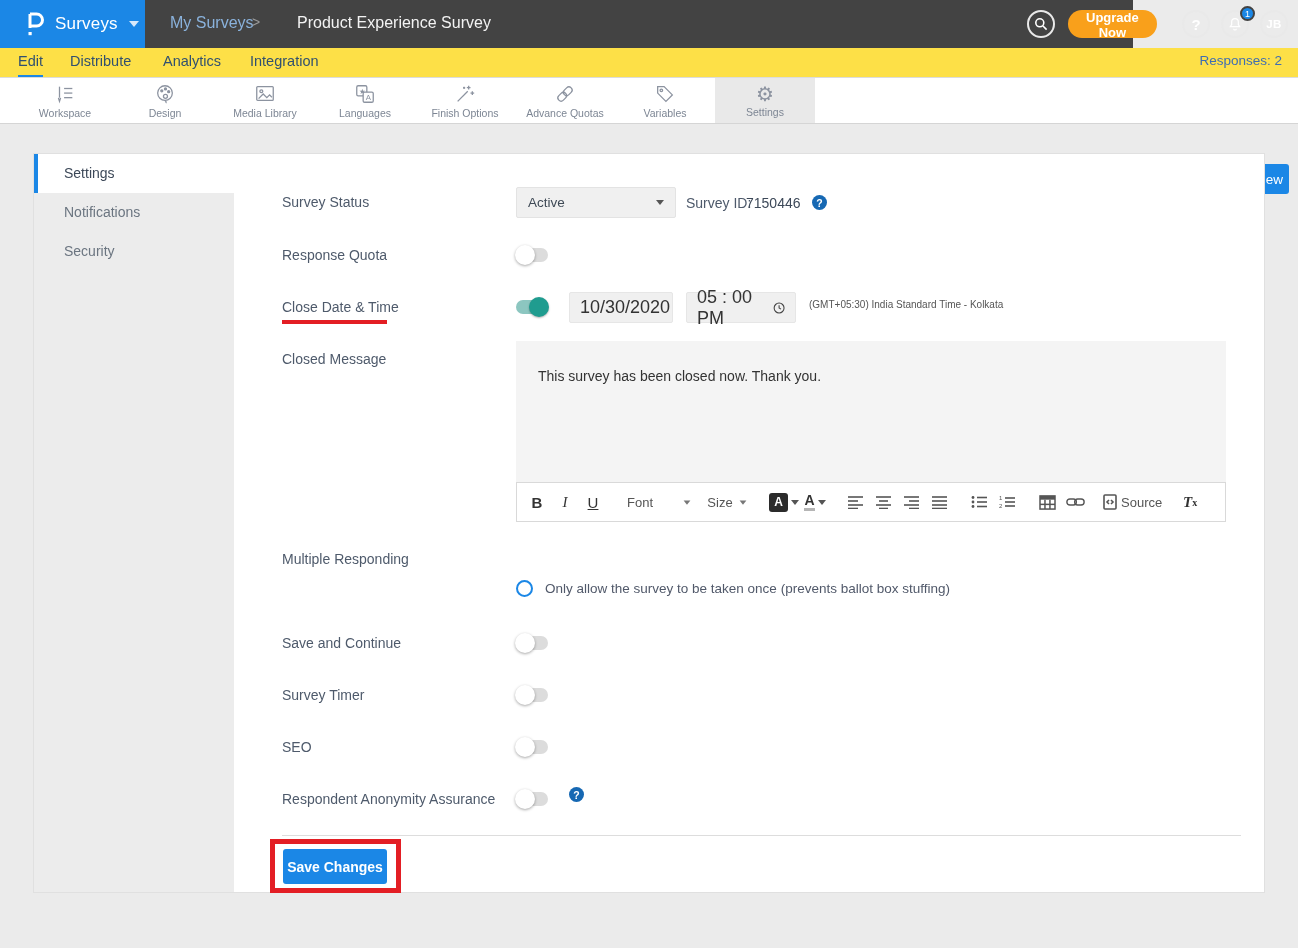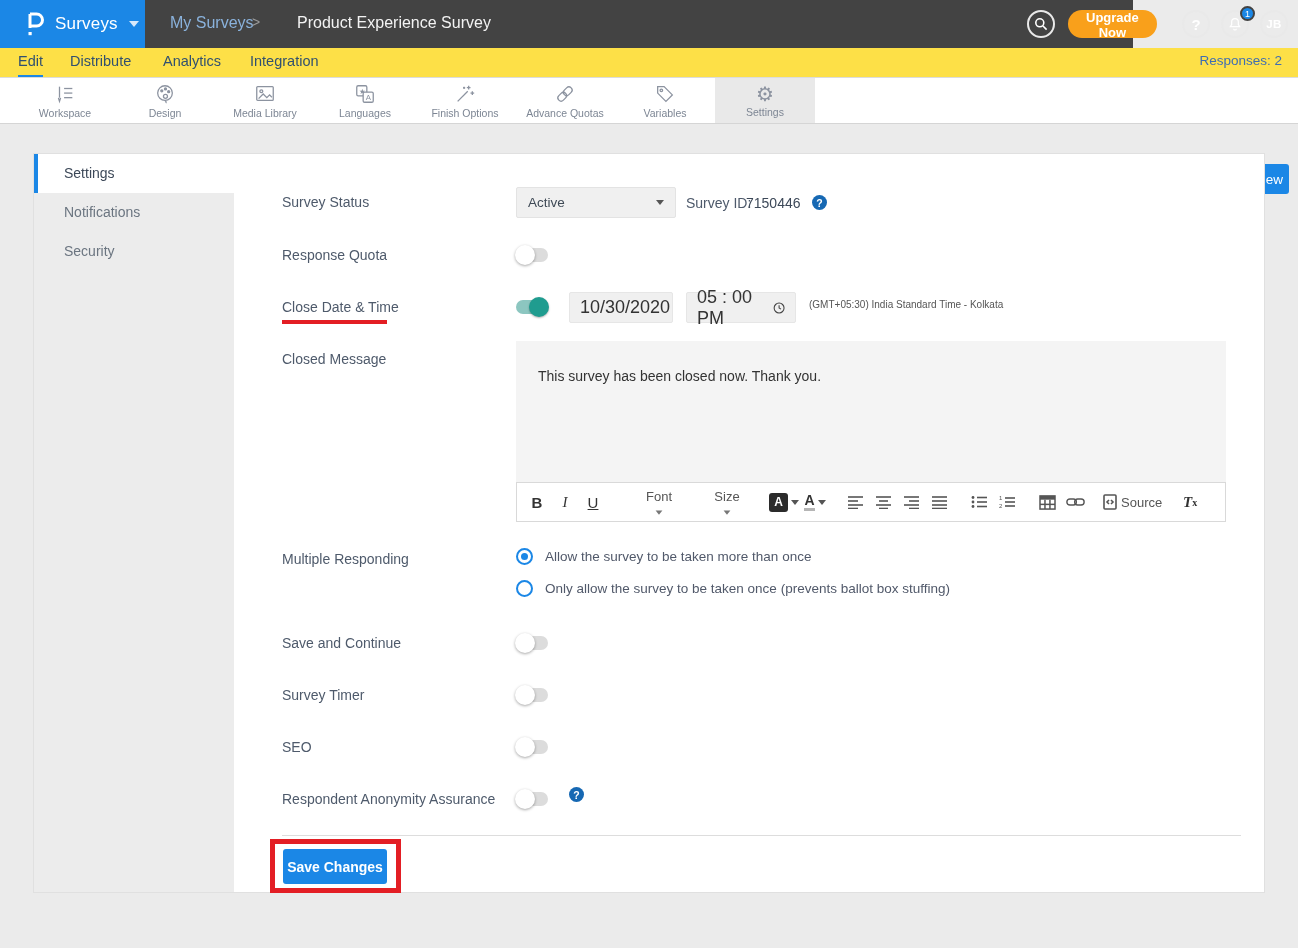--- a/index.html
+++ b/index.html
@@ -70,7 +70,7 @@
   .rte-b { font-weight:bold; }
   .rte-i { font-style:italic; font-family:"Liberation Serif", serif; }
   .rte-u { text-decoration:underline; }
-  .rte-dd { display:flex; align-items:center; gap:6px; padding:0 6px; height:26px; color:#555; font-size:13px; cursor:pointer;flex-direction:column; }
+  .rte-dd { display:flex; align-items:center; gap:6px; padding:0 6px; height:26px; color:#555; font-size:13px; cursor:pointer; }
   .rte-dd .caret-down { border-top-color:#777; transform:scale(.85); }
   .chip-A { width:19px; height:19px; background:#2b2b2b; border-radius:3px; color:#fff; font-size:12px; font-weight:bold; display:flex; align-items:center; justify-content:center; }
   .color-A { font-size:14px; font-weight:bold; color:#333; border-bottom:3px solid #b5b5b5; line-height:15px; }

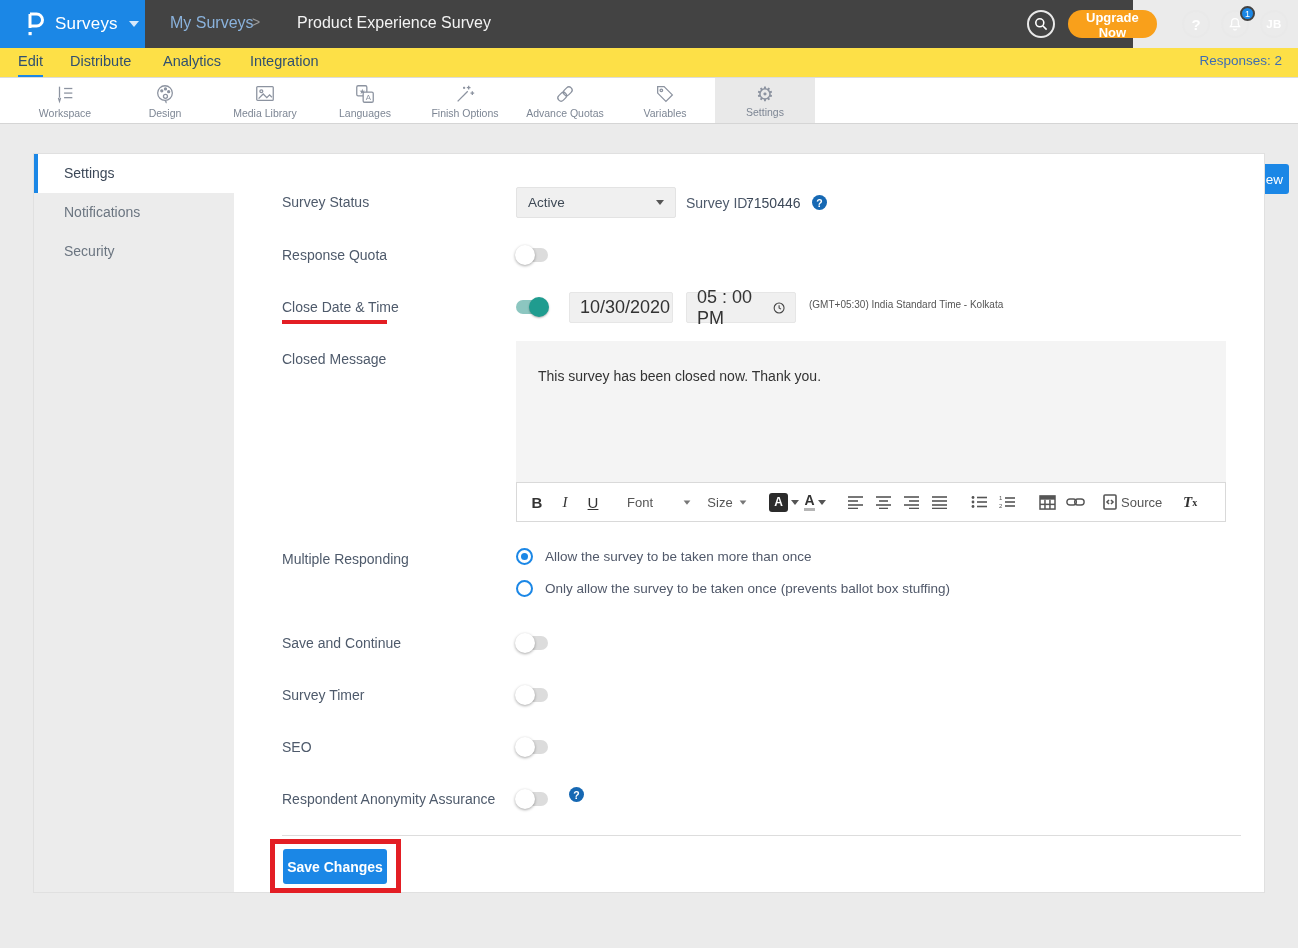--- a/index.html
+++ b/index.html
@@ -397,10 +397,6 @@
     </div>
 
     <span class="fl" style="top:397px;">Multiple Responding</span>
-    <div class="radio-row" style="top:394px;">
-      <span class="radio selected"></span>
-      <span class="radio-label">Allow the survey to be taken more than once</span>
-    </div>
     <div class="radio-row" style="top:426px;">
       <span class="radio"></span>
       <span class="radio-label">Only allow the survey to be taken once (prevents ballot box stuffing)</span>

